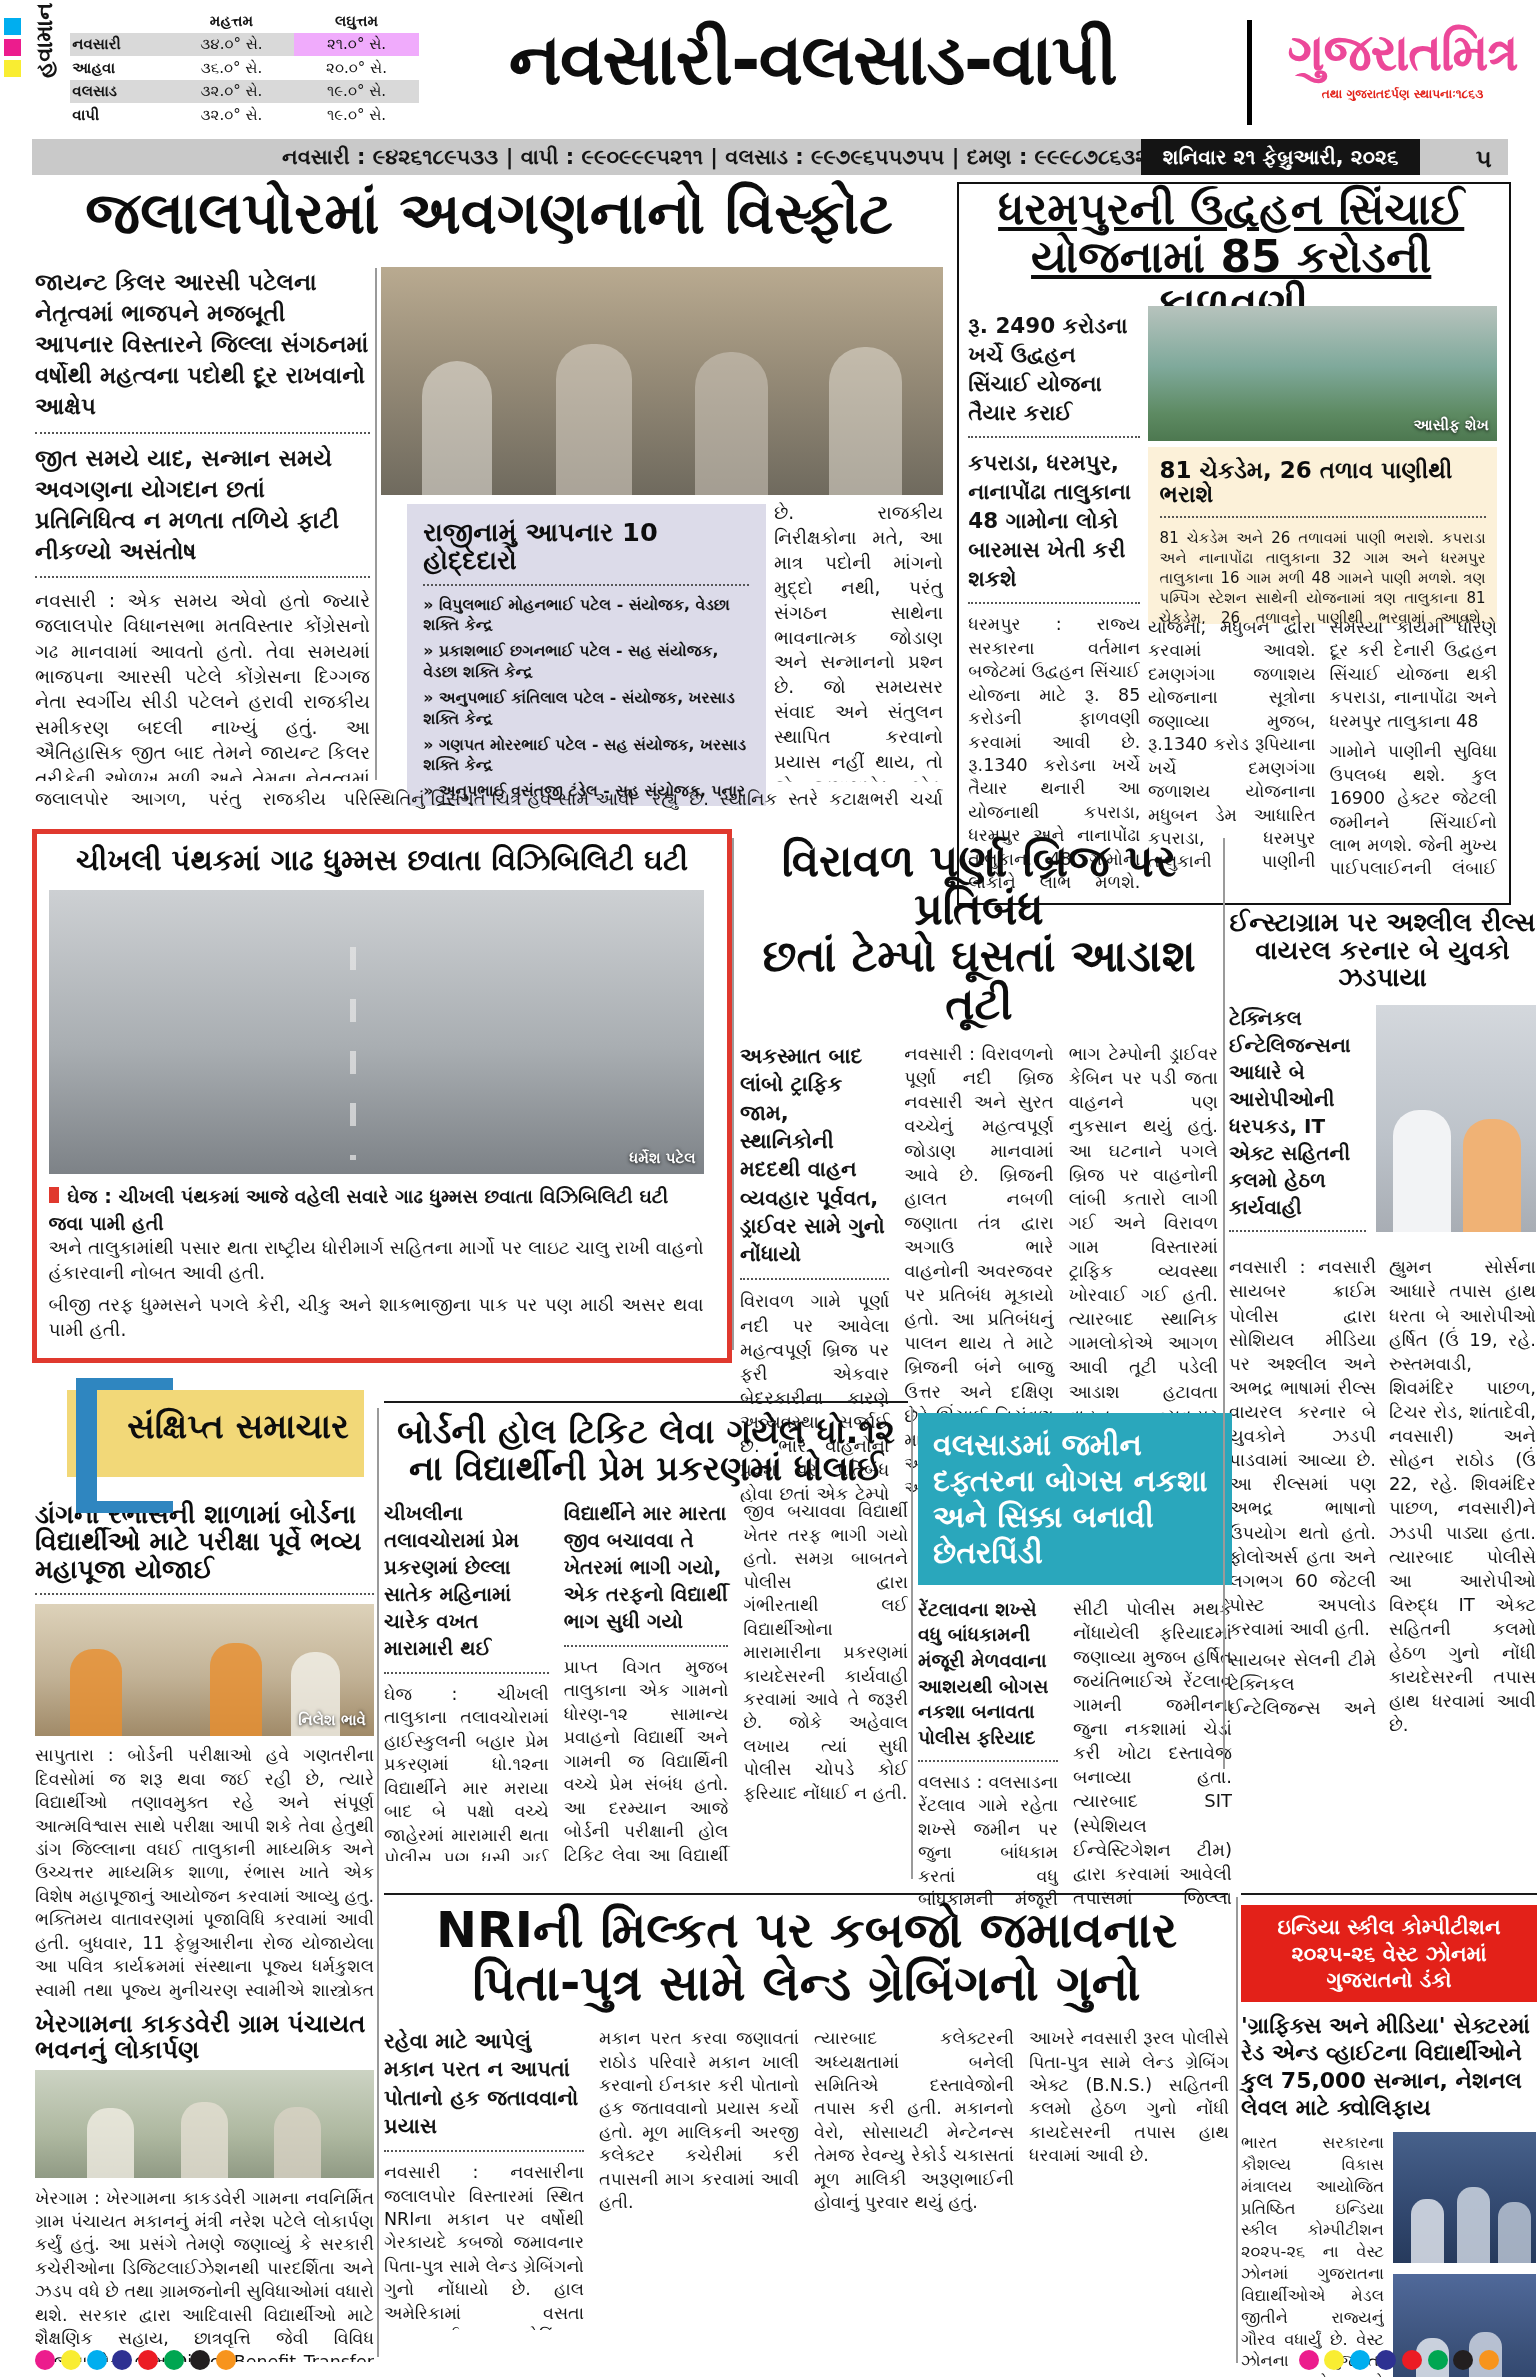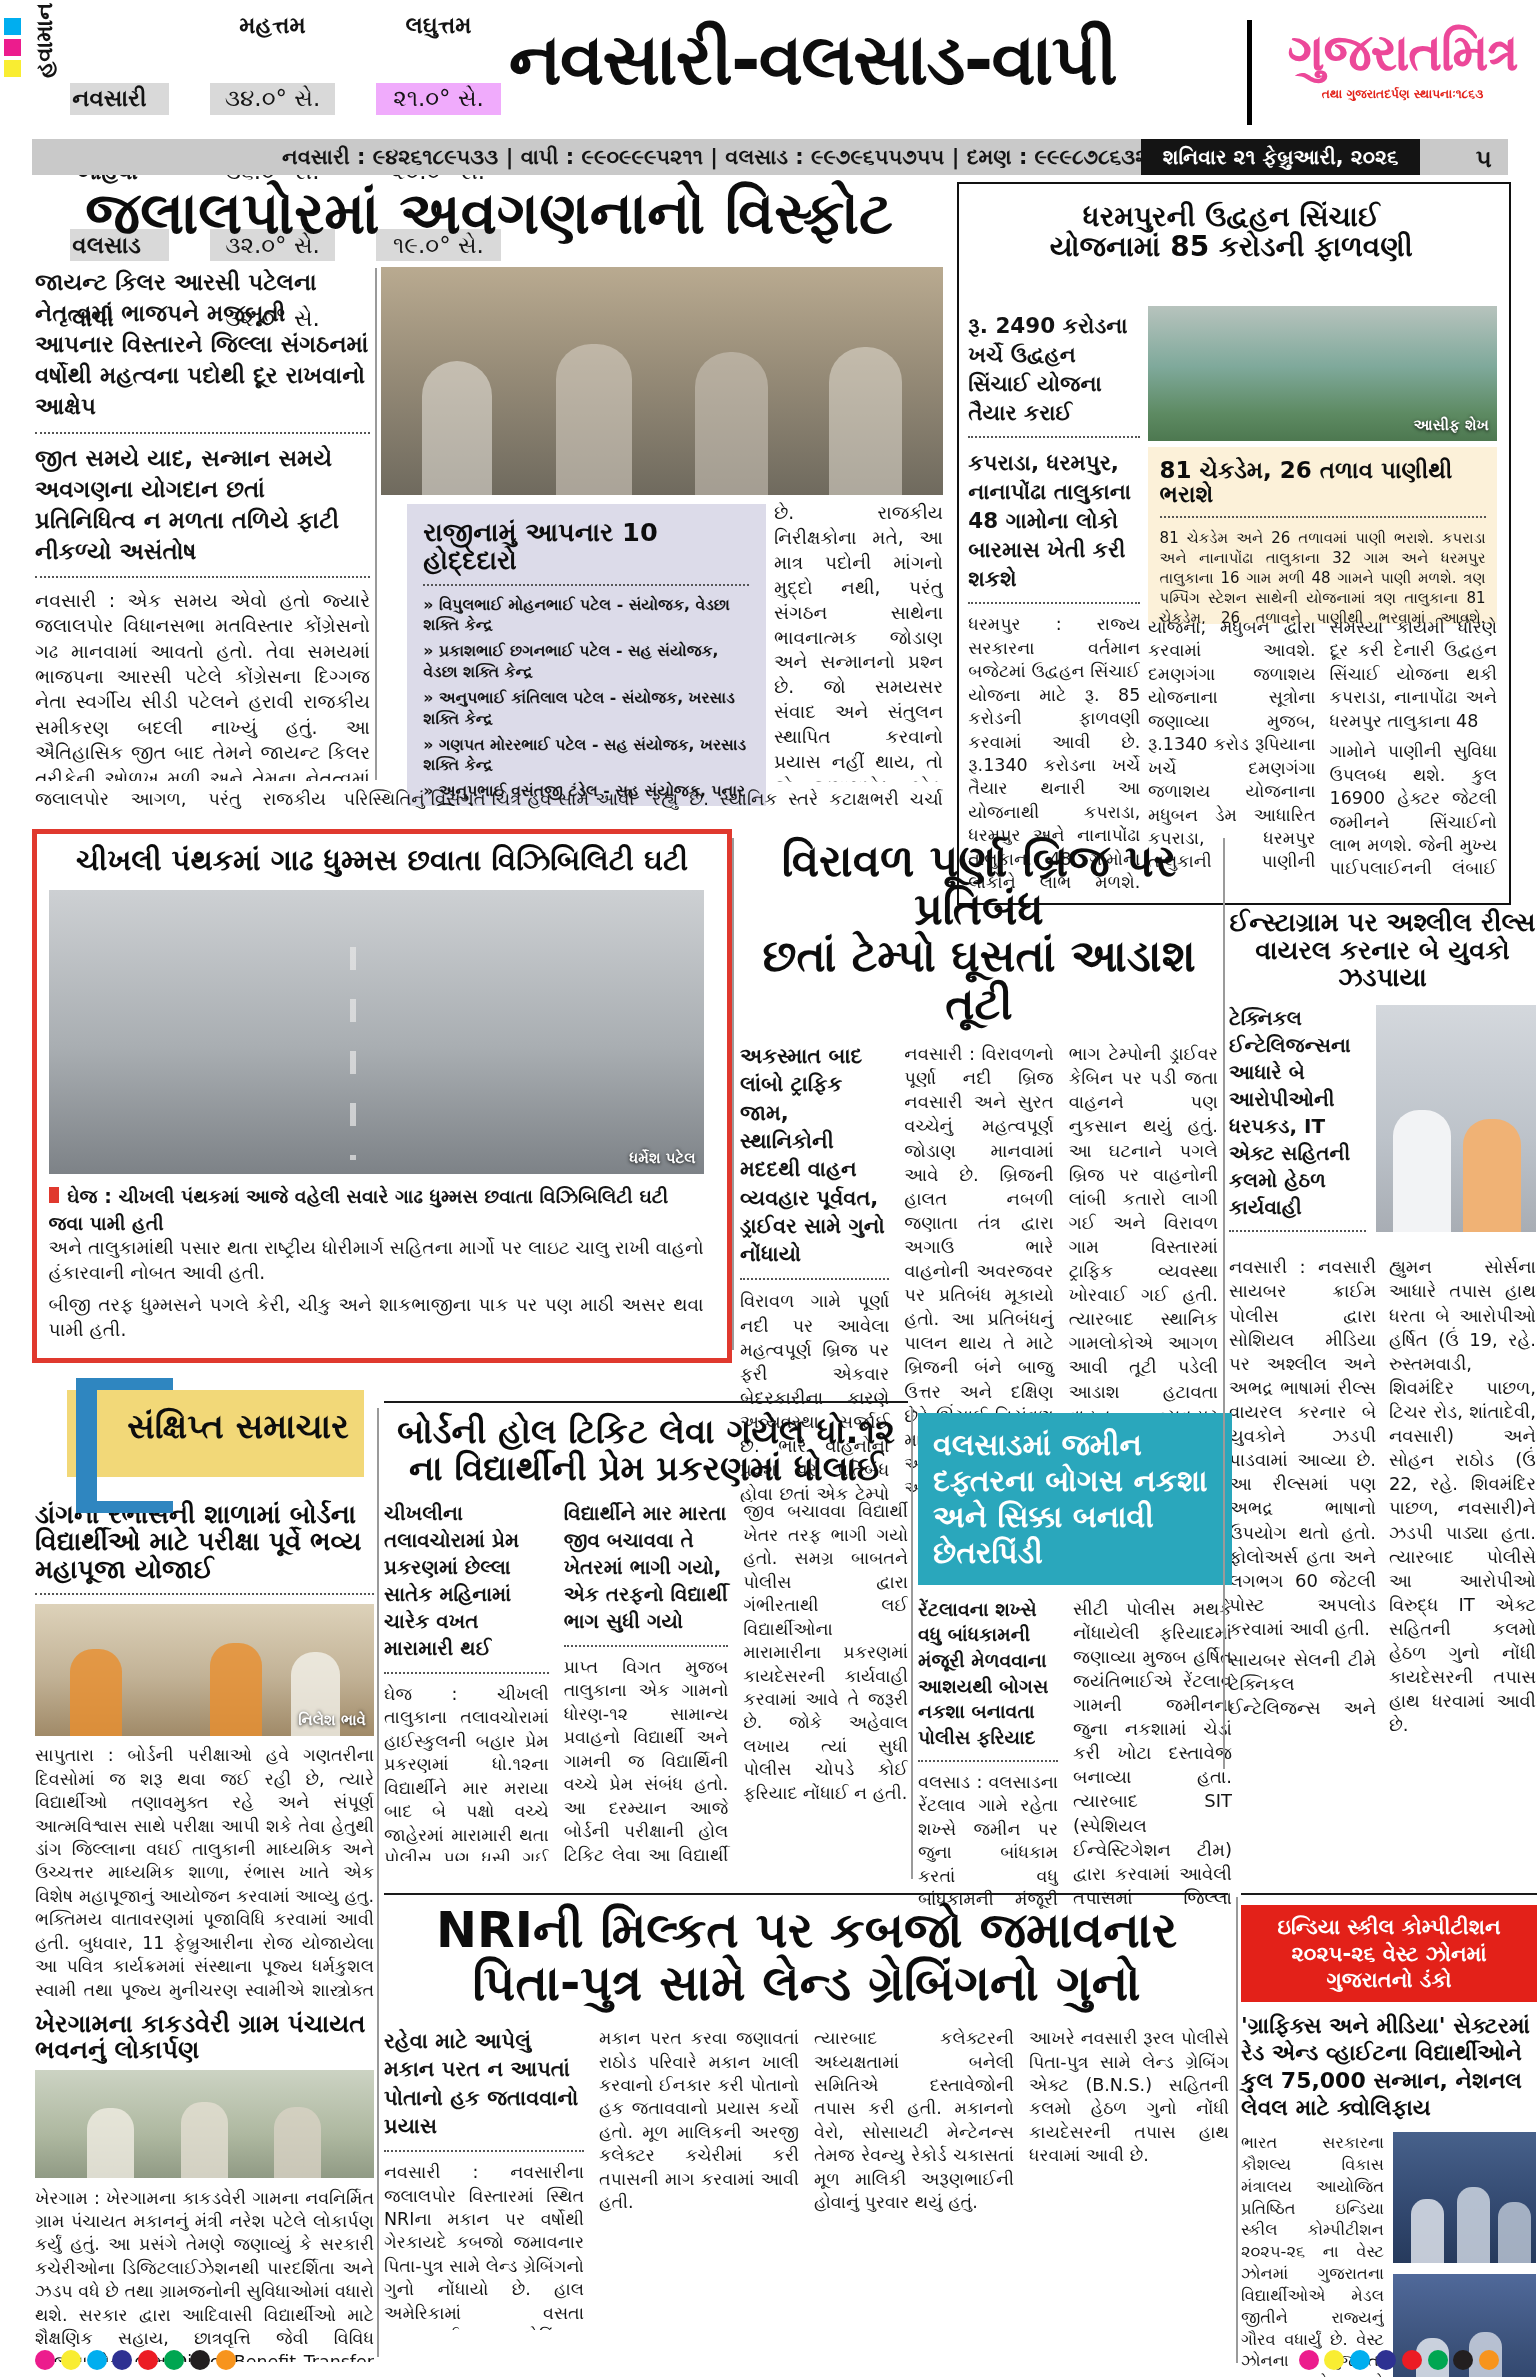--- a/index.html
+++ b/index.html
@@ -20,7 +20,7 @@
   .photo{position:absolute;}
   .credit{position:absolute;right:8.1px;bottom:7px;font-size:15px;color:#fff;
           text-shadow:0 0.6px 3.5px rgba(0,0,0,.9);font-weight:600;}
-  .weather-grid{display:grid;grid-template-columns:99px 125px 125px;font-size:23px;line-height:1.1;gap:41px;}
+  .weather-grid{display:grid;grid-template-columns:99px 125px 125px;font-size:15px;line-height:1.1;}
   .weather-grid .cell{padding:3.5px 2.3px;}
   .res-box{background:#dcdbe9;padding:15px 16.3px;}
   .res-box p{margin:5.8px 0;font-size:15.7px;font-weight:600;line-height:1.3;}

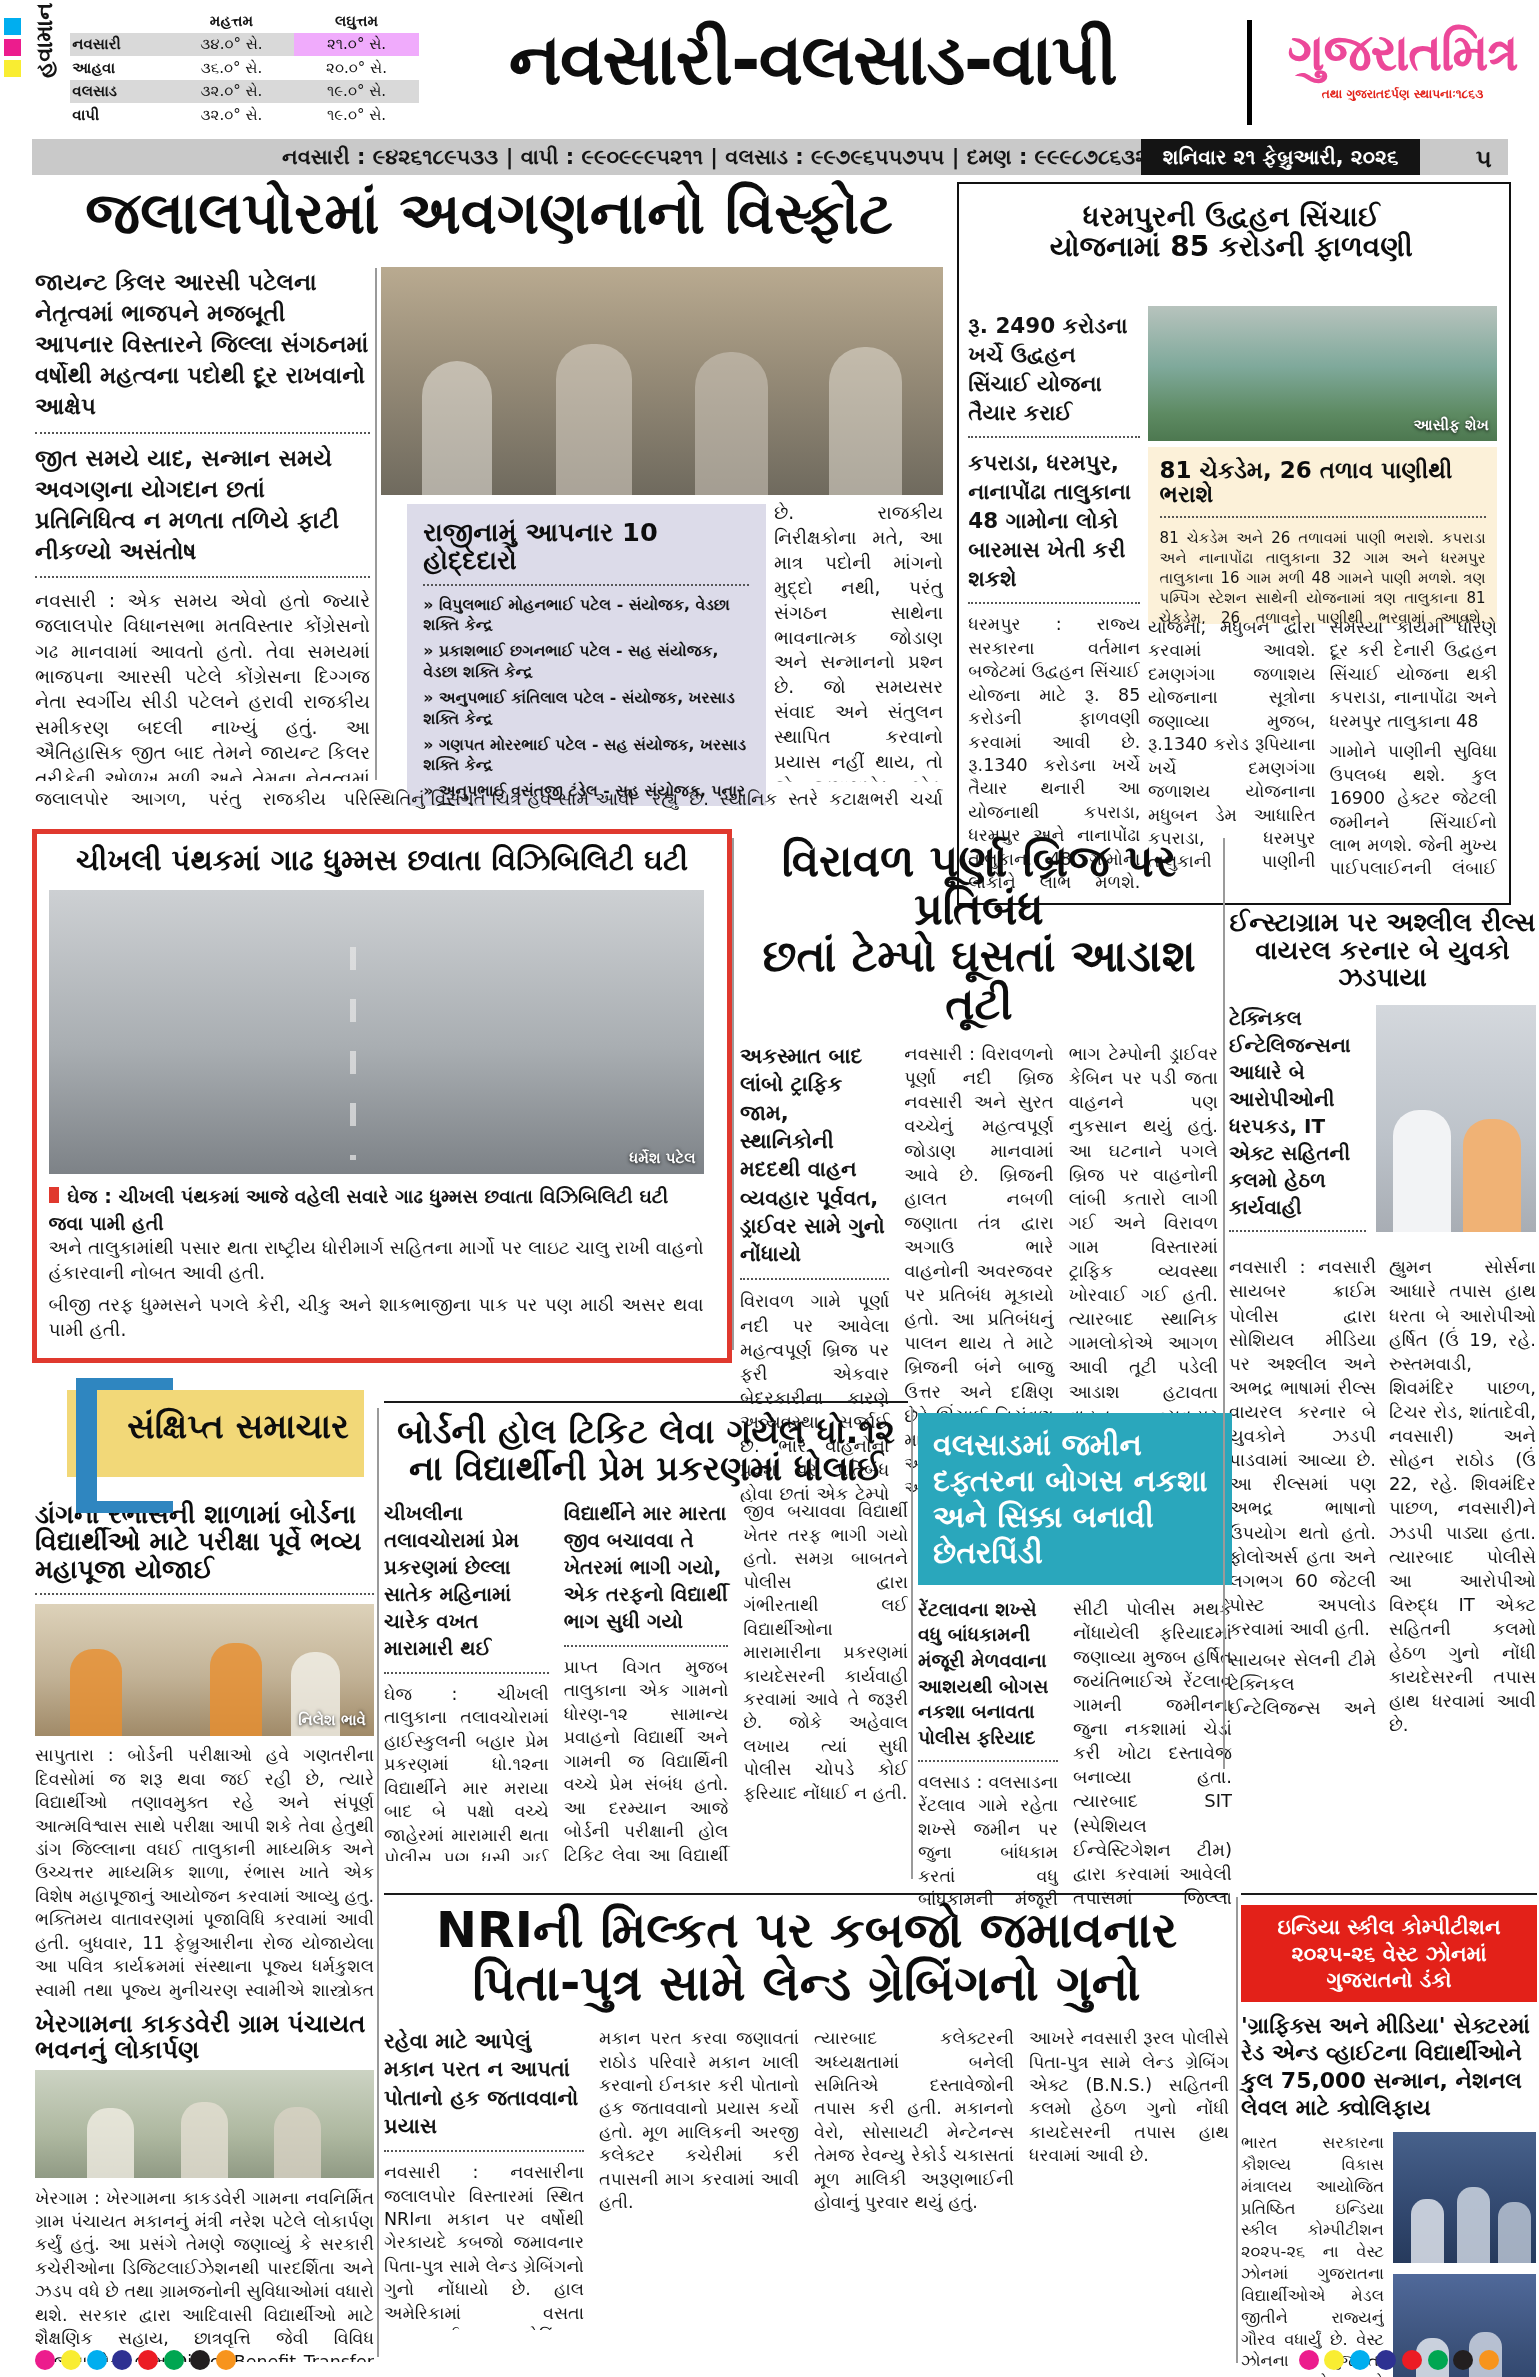--- a/index.html
+++ b/index.html
@@ -118,7 +118,7 @@
   </div>
 
   <div class="abs" style="left:957px;top:182px;width:550px;height:719px;border:2.9px solid #111;">
-    <div class="abs hl c" style="left:4.7px;top:18px;width:535px;font-size:28px;">
+    <div class="abs hl c" style="left:4.7px;top:1px;width:535px;font-size:44px;text-decoration:underline;">
       <div>ધરમપુરની ઉદ્વહન સિંચાઈ</div>
       <div>યોજનામાં 85 કરોડની ફાળવણી</div>
     </div>

